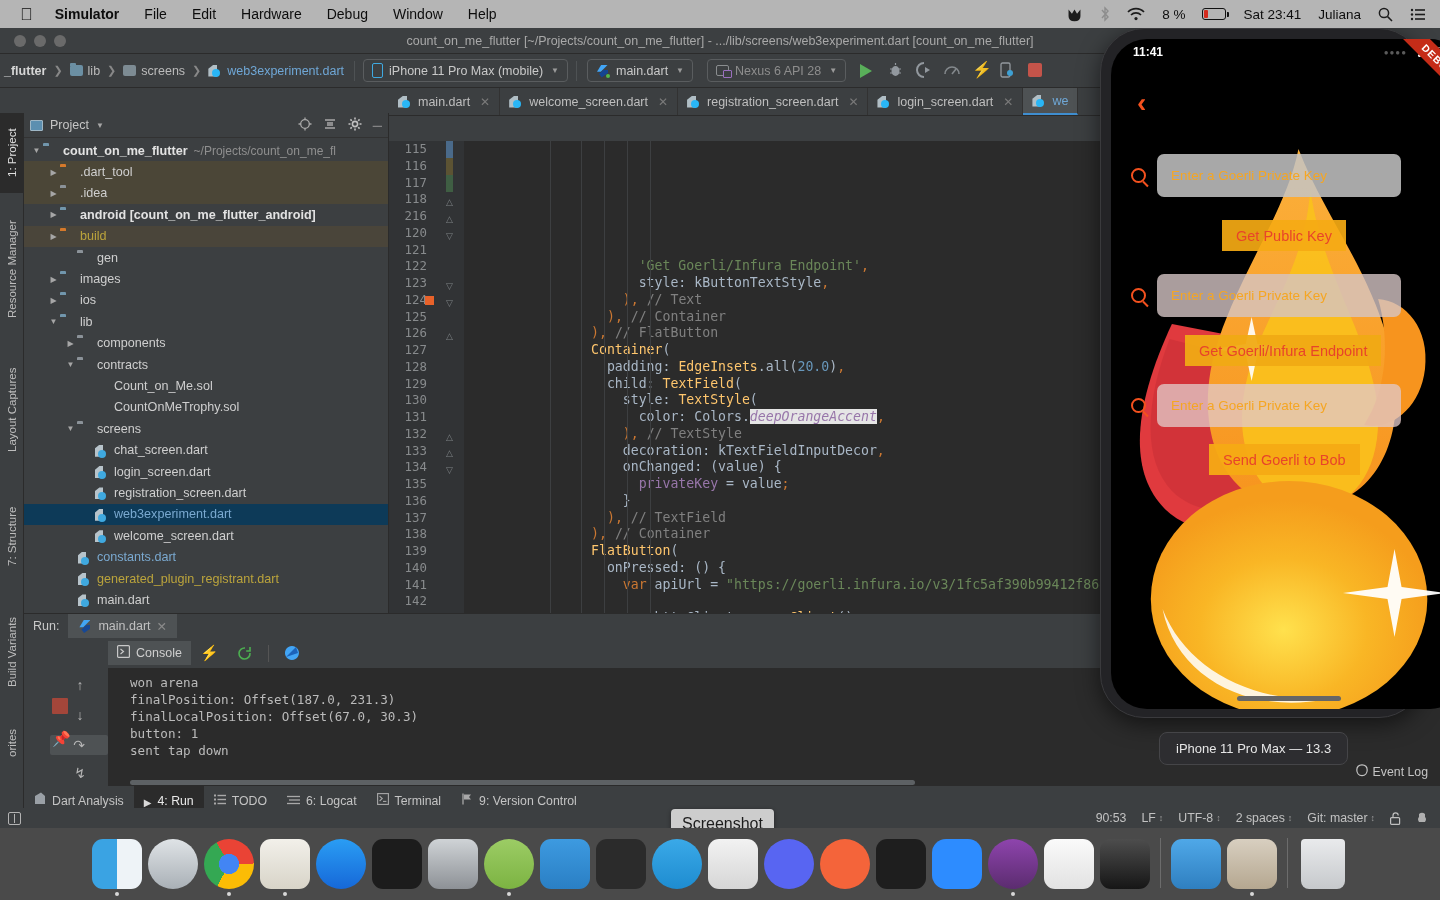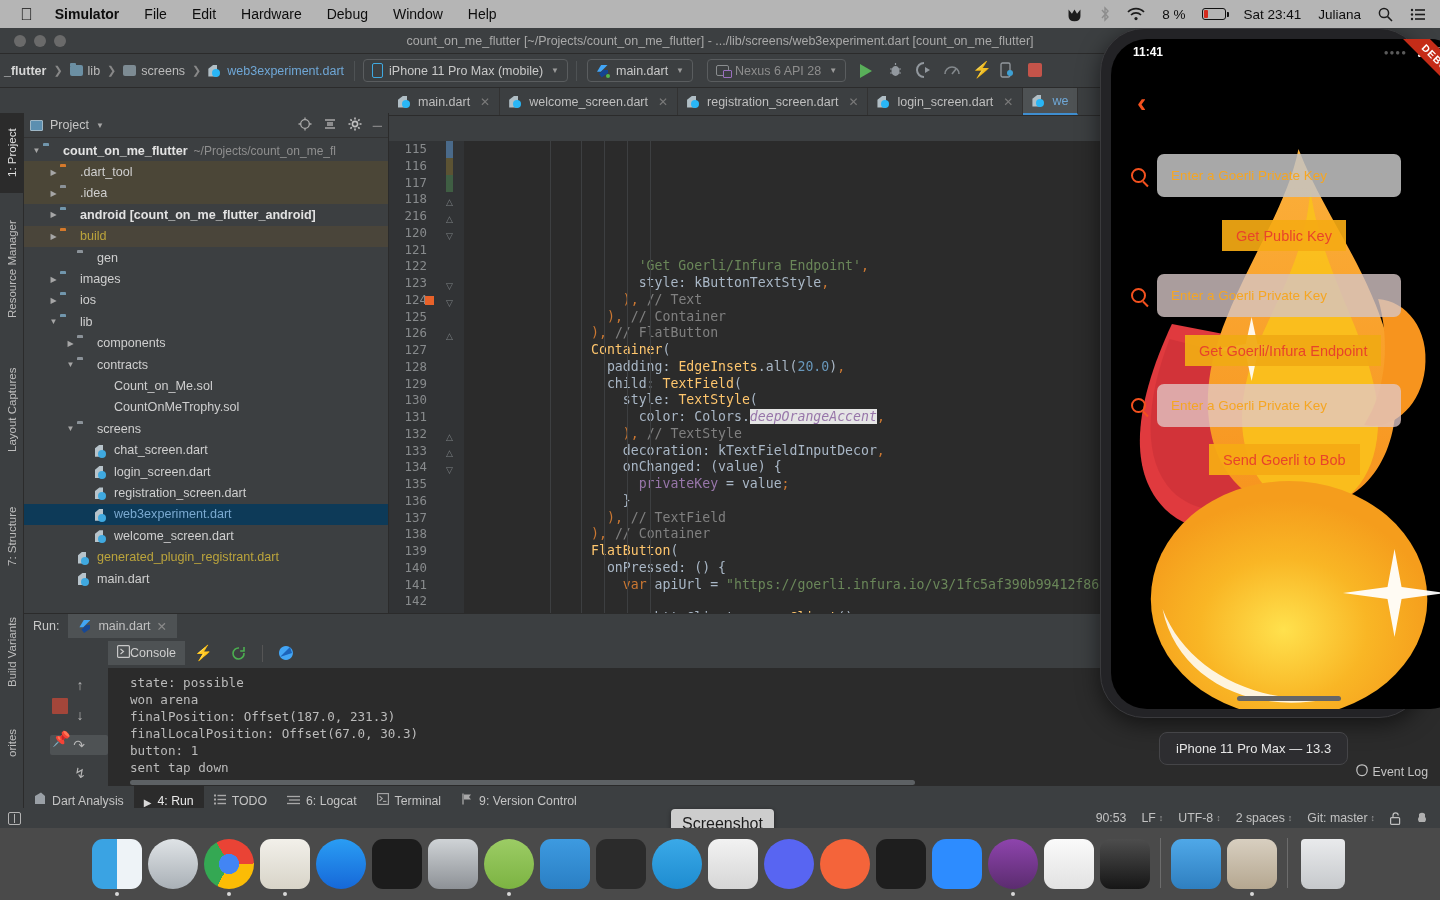--- a/index.html
+++ b/index.html
@@ -520,6 +520,11 @@
           <div class="row" style="padding-left: 40px;">
             <span class="arr"></span>
             <span class="ic"><i class="icdart"></i></span>
+            <span class="lbl blue">constants.dart</span>
+          </div>
+          <div class="row" style="padding-left: 40px;">
+            <span class="arr"></span>
+            <span class="ic"><i class="icdart"></i></span>
             <span class="lbl yellow">generated_plugin_registrant.dart</span>
           </div>
           <div class="row" style="padding-left: 40px;">

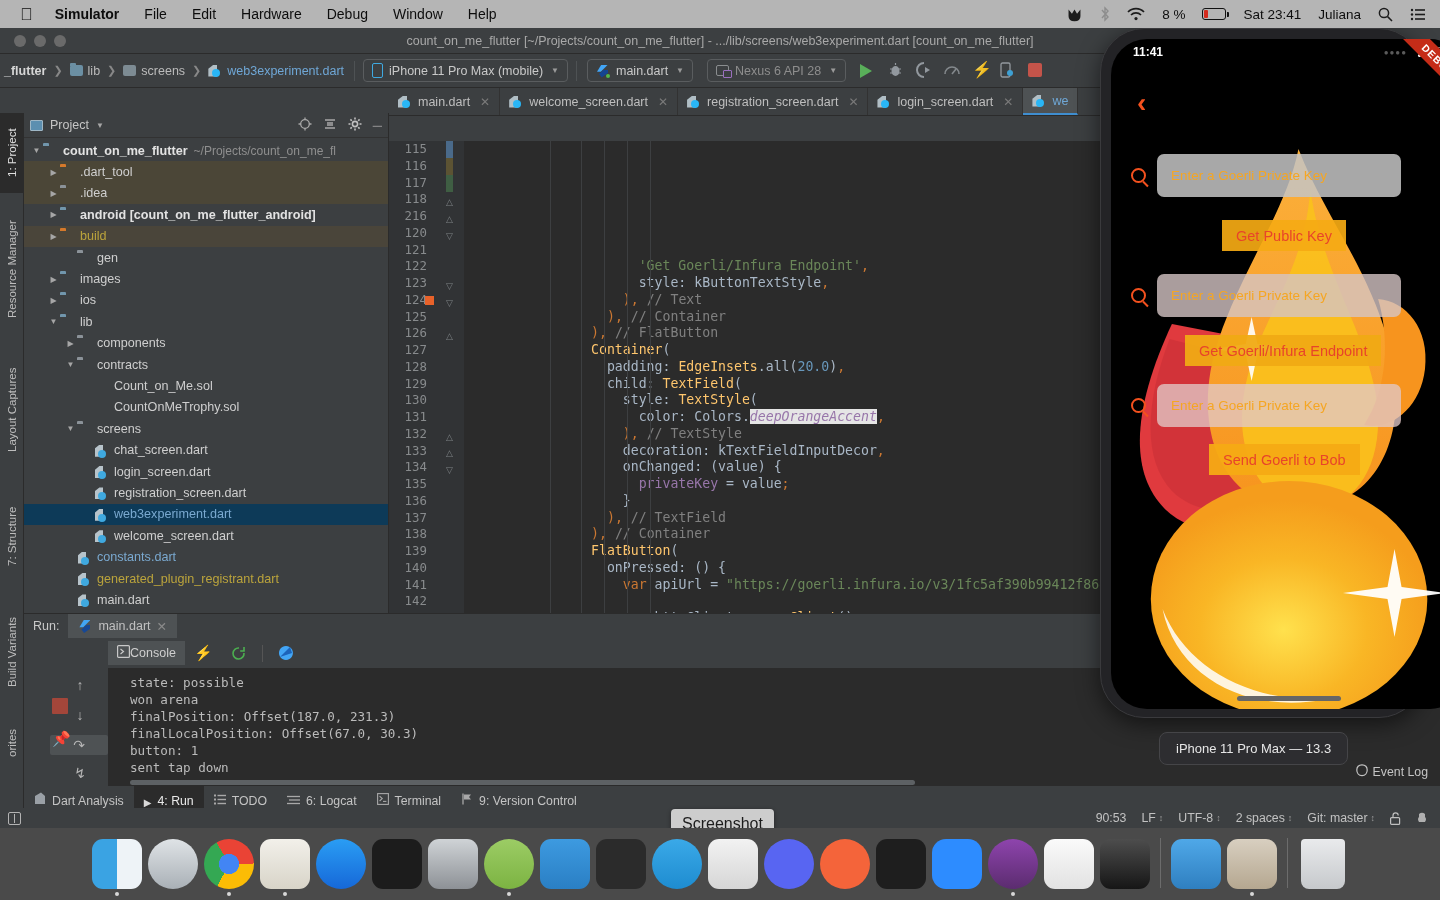--- a/index.html
+++ b/index.html
@@ -136,7 +136,7 @@
   .runtabrow .rt { display:flex; align-items:center; gap:6px; height:24px; padding:0 10px; background:#4e5254; }
   .runtabrow .rt .x { color:#8a8a8a; }
   .conbar { height:30px; display:flex; align-items:center; gap:0; background:#3c3f41; padding-left:8px;}
-  .conbar .cbtn { display:flex; align-items:center; gap:0; height:24px; padding:0 9px; font-size:12.5px; color:#cfcfcf;}
+  .conbar .cbtn { display:flex; align-items:center; gap:6px; height:24px; padding:0 9px; font-size:12.5px; color:#cfcfcf;}
   .conbar .cbtn.sel { background:#4e5254; }
   .console { position:absolute; left:84px; right:0; top:54px; bottom:0; background:#2b2b2b; overflow:hidden;
              font-family:"DejaVu Sans Mono", monospace; font-size:12.6px; line-height:17px; color:#bbbbbb; padding:6px 0 0 22px;}

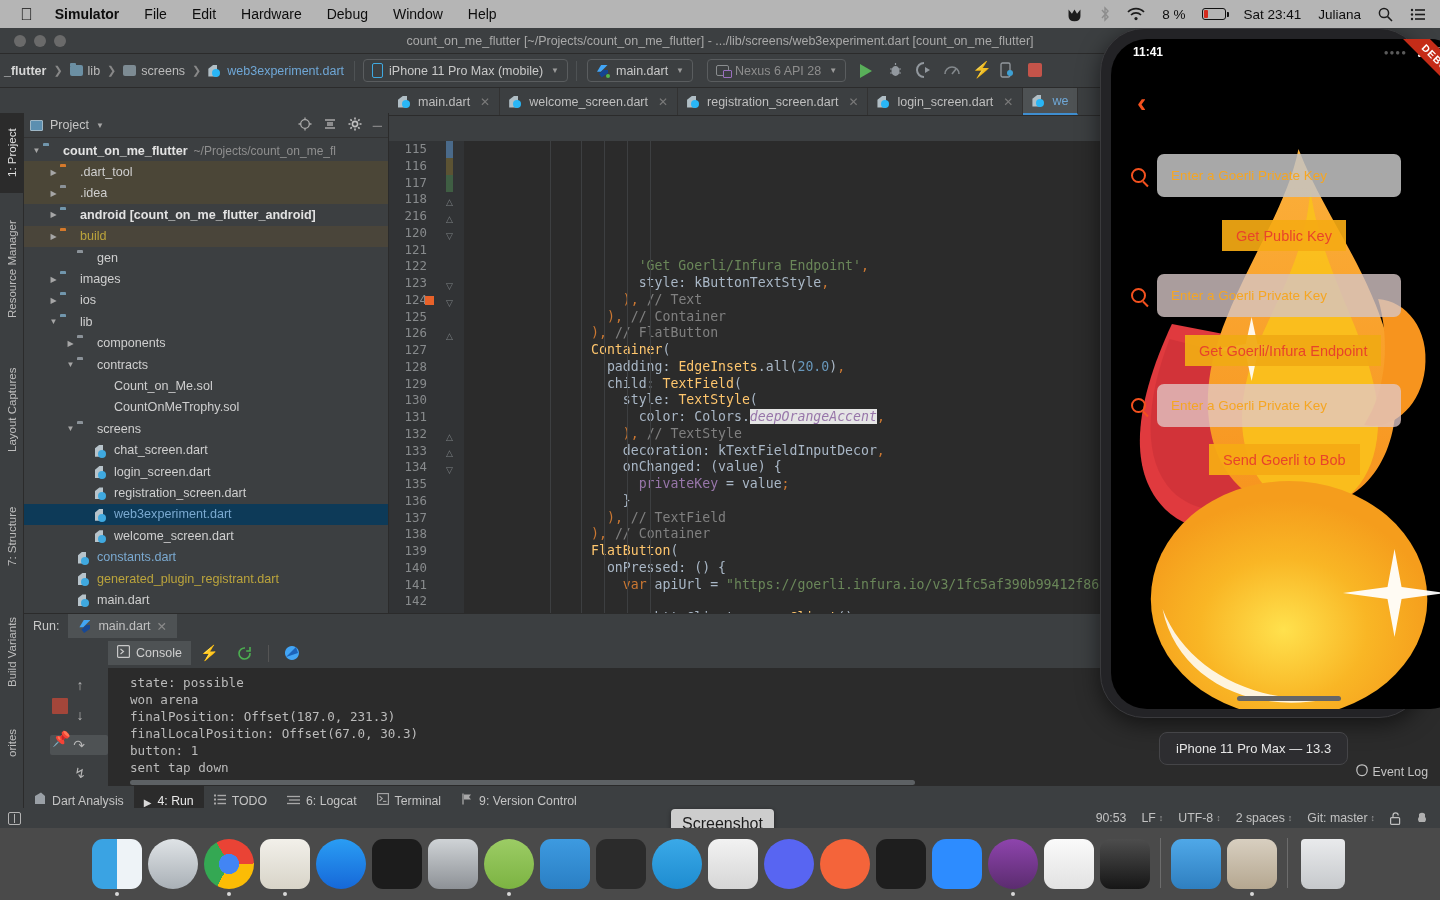--- a/index.html
+++ b/index.html
@@ -646,7 +646,6 @@
         <div class="gb" style="margin-left:28px;width:auto;margin-top:10px">↯</div>
       </div>
       <div class="console">
-        <div>   state: possible</div>
         <div>   won arena</div>
         <div>   finalPosition: Offset(187.0, 231.3)</div>
         <div>   finalLocalPosition: Offset(67.0, 30.3)</div>

